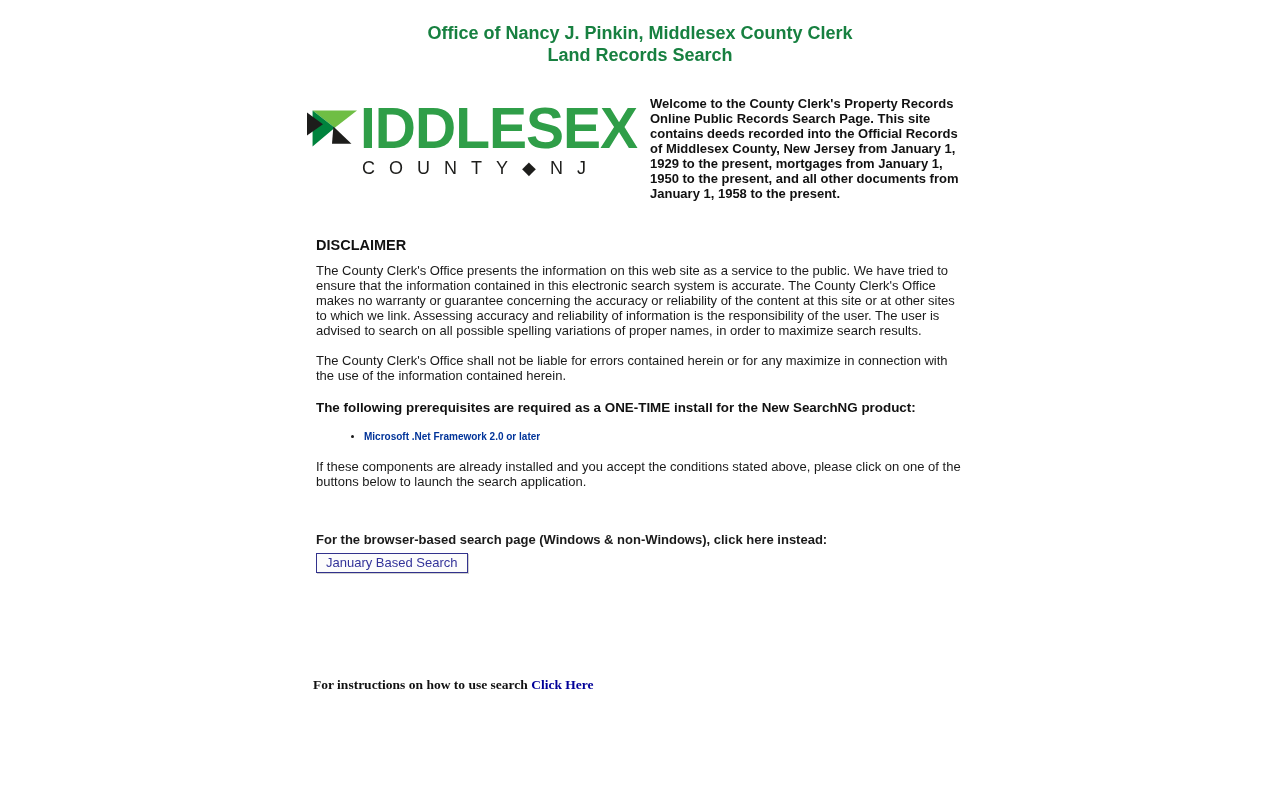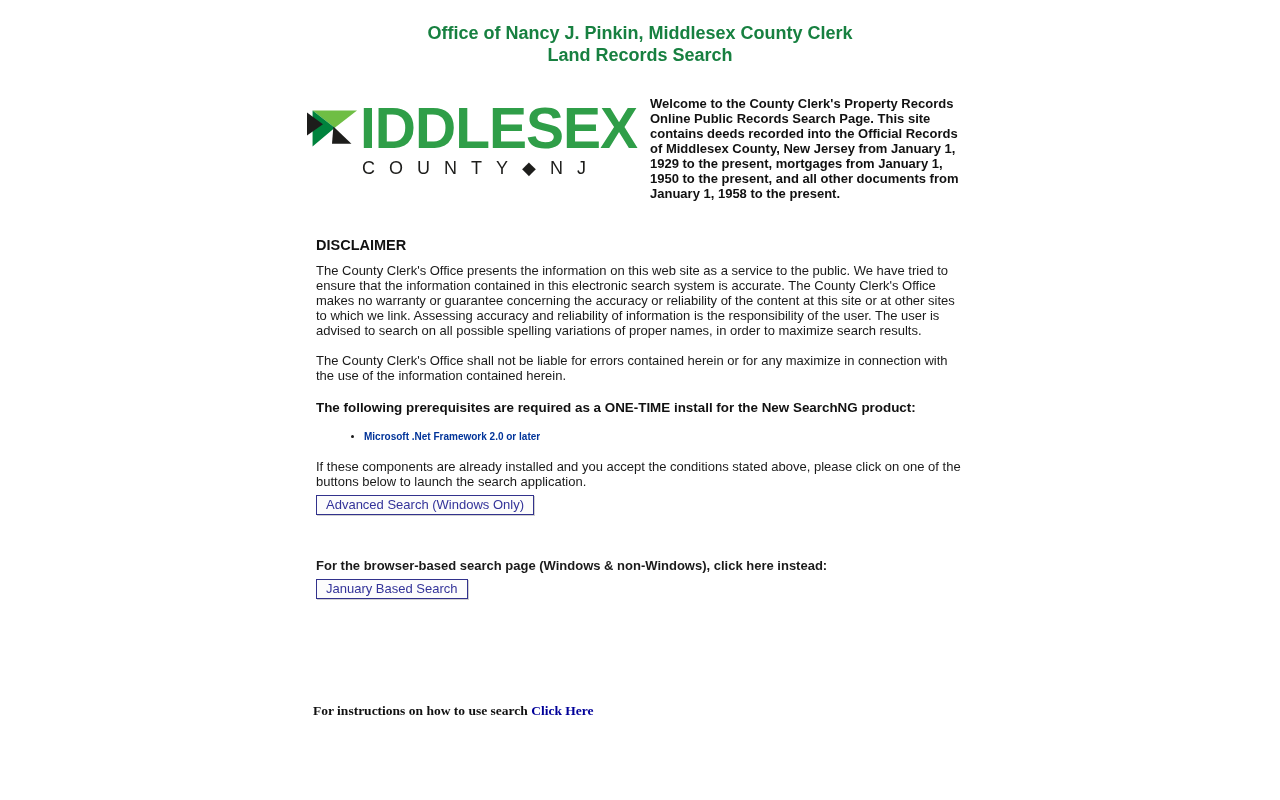--- a/index.html
+++ b/index.html
@@ -176,7 +176,6 @@
 
     <p class="body-text">If these components are already installed and you accept the conditions stated above, please click on one of the buttons below to launch the search application.</p>
 
-    <button class="launch-button">Advanced Search (Windows Only)</button>
 
     <p class="body-text browser-note">For the browser-based search page (Windows &amp; non-Windows), click here instead:</p>
 

